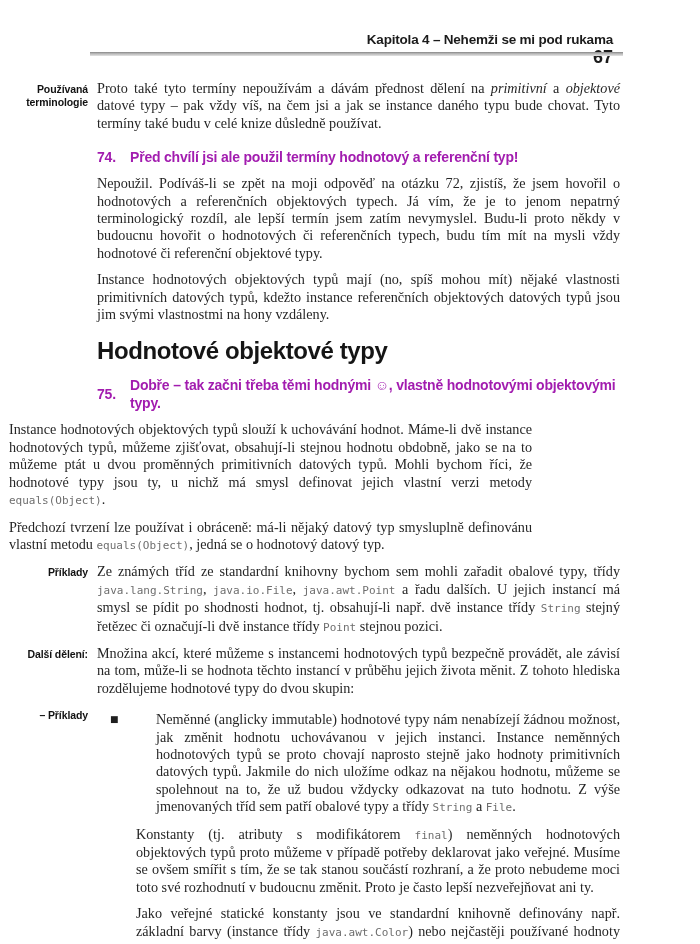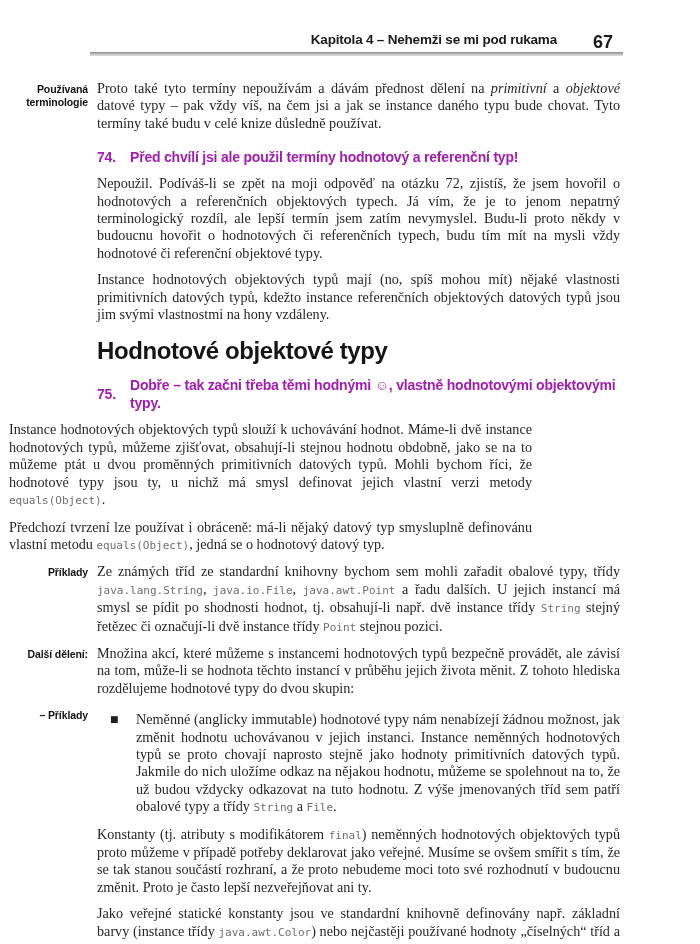--- a/index.html
+++ b/index.html
@@ -10,8 +10,8 @@
   }
   .header {
     position:absolute; top:32px; left:90px; width:523px;
-    display:flex; justify-content:flex-end; align-items:flex-start;
-    font-family:"Liberation Sans", sans-serif; font-weight:700; color:#1b1b1b;
+    display:flex; justify-content:flex-end; align-items:flex-end;
+    font-family:"Liberation Sans", sans-serif; font-weight:700; color:#1b1b1b;flex-direction:column;
   }
   .chapter { font-size:13.5px; letter-spacing:-0.2px; }
   .pagenum { font-size:18px; margin-left:36px; }

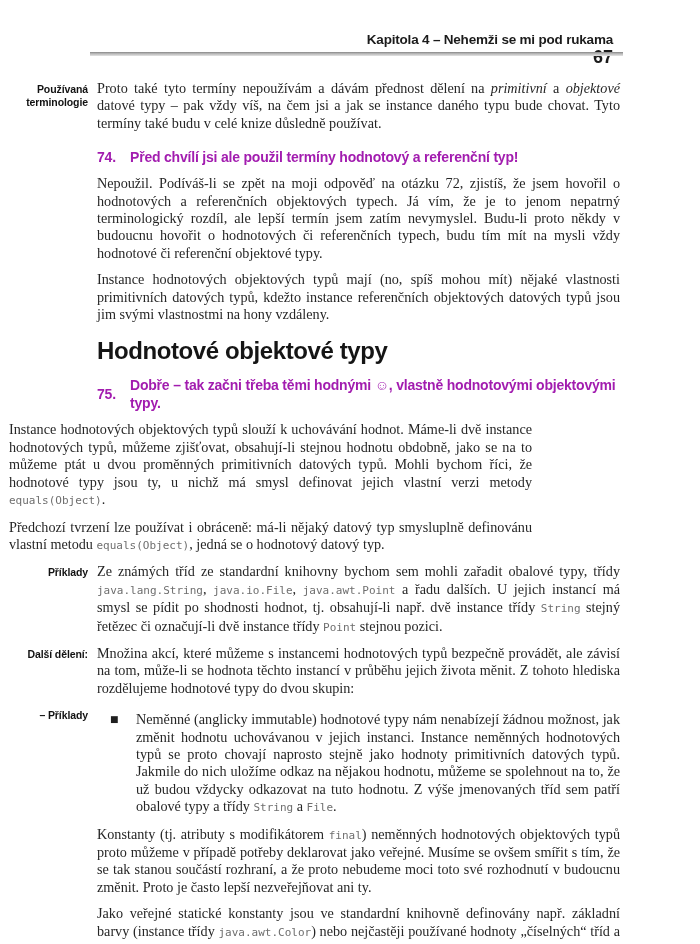--- a/index.html
+++ b/index.html
@@ -48,7 +48,7 @@
     font-size:9px; line-height:17.4px; color:#1f1f1f;
     font-family:"DejaVu Sans", sans-serif;
   }
-  .btext { flex:1; }
+  .btext { flex:1;margin-left:20px; }
   .indent { }
   .s-italic { font-style:italic; }
   .s-code {

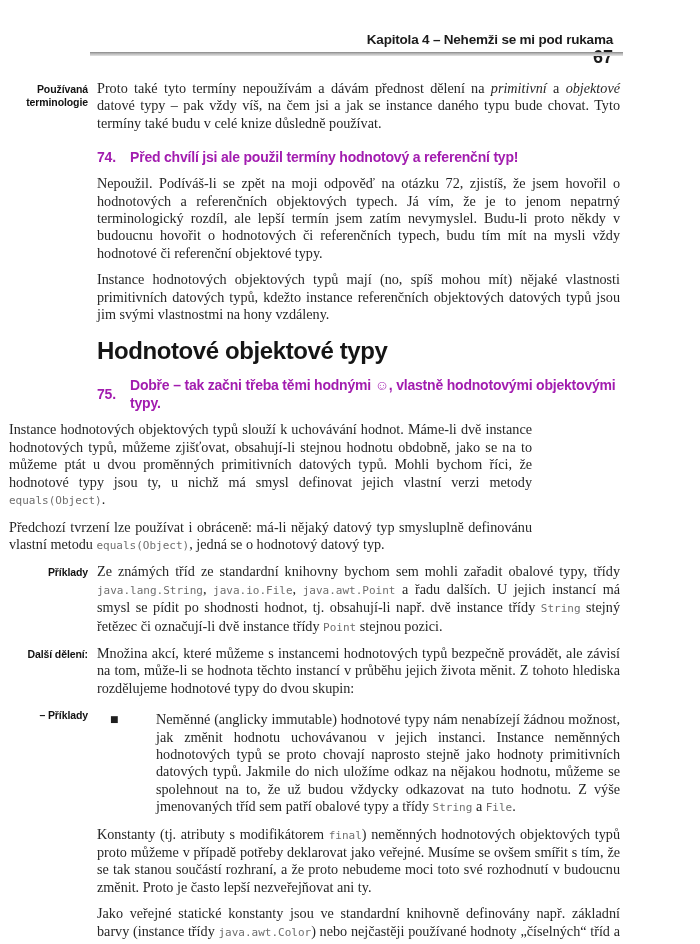--- a/index.html
+++ b/index.html
@@ -49,7 +49,7 @@
     font-family:"DejaVu Sans", sans-serif;
   }
   .btext { flex:1;margin-left:20px; }
-  .indent { }
+  .indent { margin-left:39px; }
   .s-italic { font-style:italic; }
   .s-code {
     font-family:"DejaVu Sans Mono","Liberation Mono",monospace;

